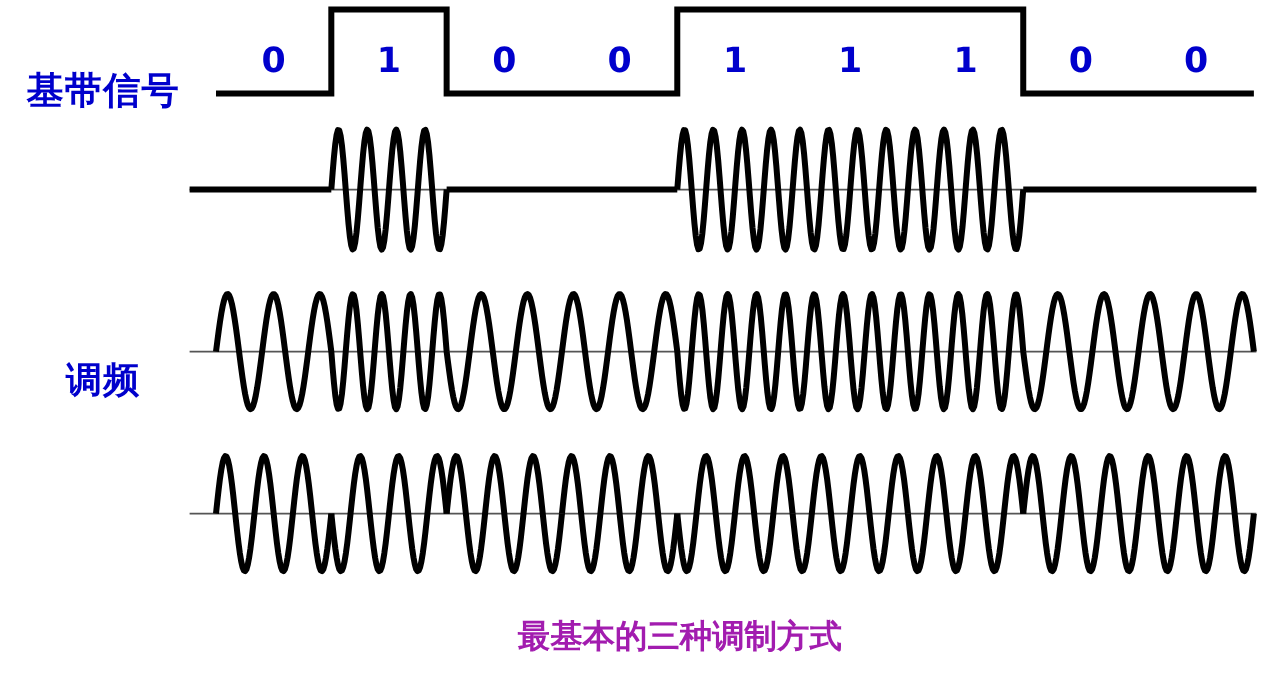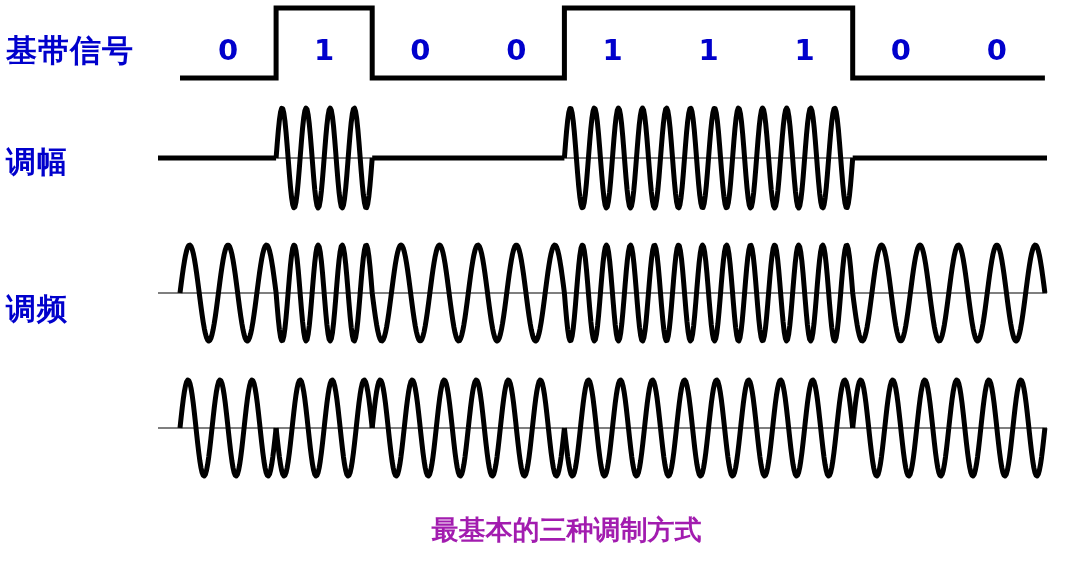--- a/index.html
+++ b/index.html
@@ -26,8 +26,9 @@
     font-size: 30px;
     letter-spacing: 1px;
     white-space: nowrap;
-    text-align: left;
+    text-align: center;
     font-family: "DejaVu Sans", "Liberation Sans", sans-serif;
+    margin-top: 25px;
   }
   #label-baseband { left: 6px; top: 30px; width: 160px; font-size: 31px; }
   #label-am       { left: 6px; top: 142px; width: 160px; }

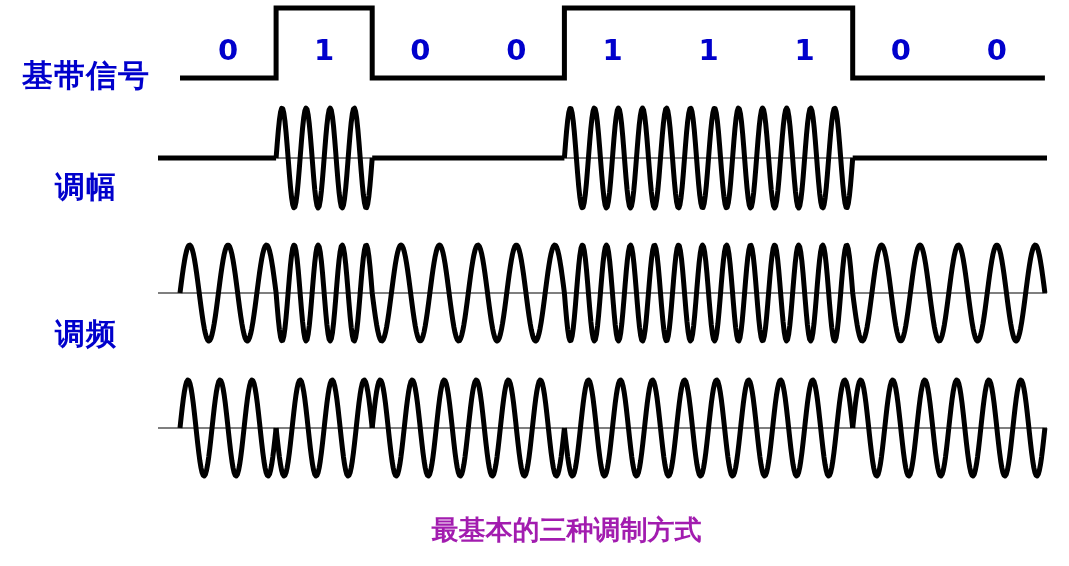--- a/index.html
+++ b/index.html
@@ -67,7 +67,6 @@
 
   <div class="row-label" id="label-baseband">基带信号</div>
 
-  <div class="row-label" id="label-am">调幅</div>
 
   <div class="row-label" id="label-fm">调频</div>
 

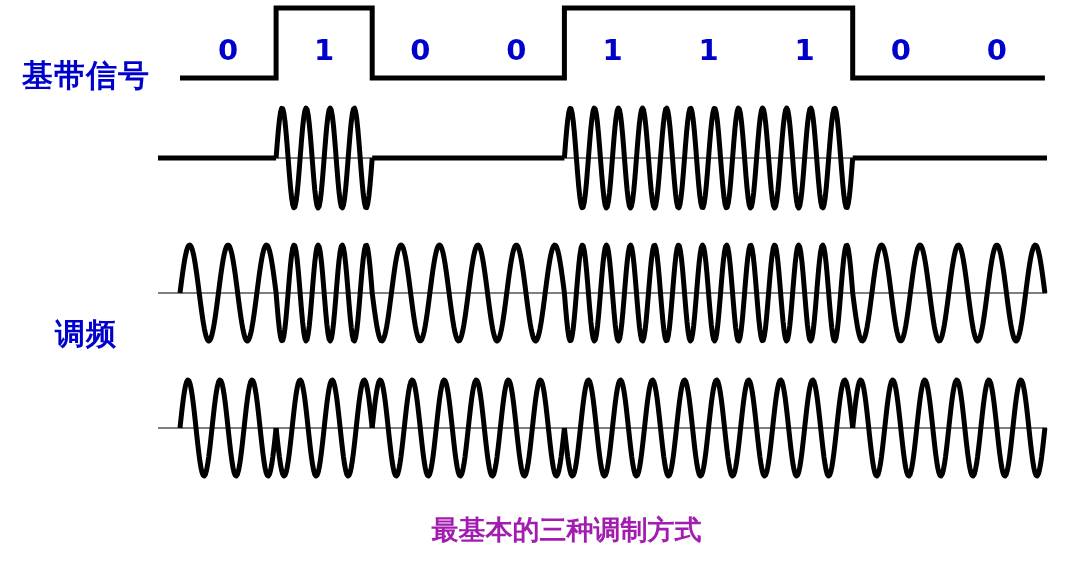--- a/index.html
+++ b/index.html
@@ -32,7 +32,7 @@
   }
   #label-baseband { left: 6px; top: 30px; width: 160px; font-size: 31px; }
   #label-am       { left: 6px; top: 142px; width: 160px; }
-  #label-fm       { left: 6px; top: 289px; width: 160px; }
+  #label-fm       { left: 6px; top: 272px; width: 160px; }
   #label-pm       { left: 6px; top: 412px; width: 160px; }
 
   #caption {

